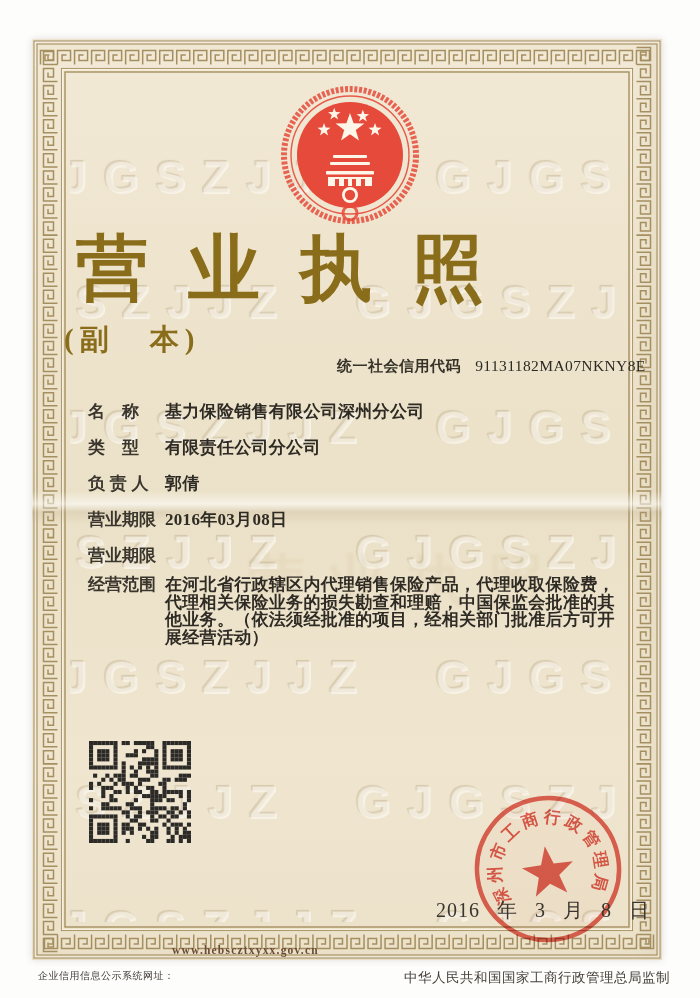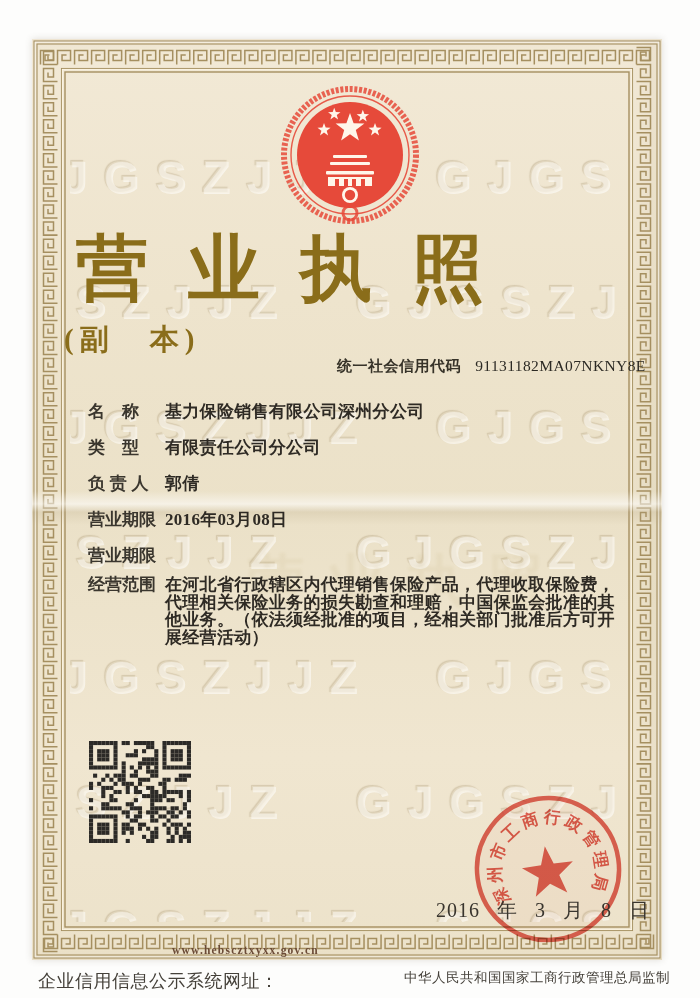--- a/index.html
+++ b/index.html
@@ -97,7 +97,7 @@
   }
   
   .footer-left{
-    position:absolute;left:38px;top:969px;font-size:18px;color:#45413a;letter-spacing:.5px;
+    position:absolute;left:38px;top:969px;font-size:10px;color:#45413a;letter-spacing:.5px;
   }
   .footer-right{
     position:absolute;right:30px;top:969px;font-size:13.5px;color:#45413a;letter-spacing:.5px;

